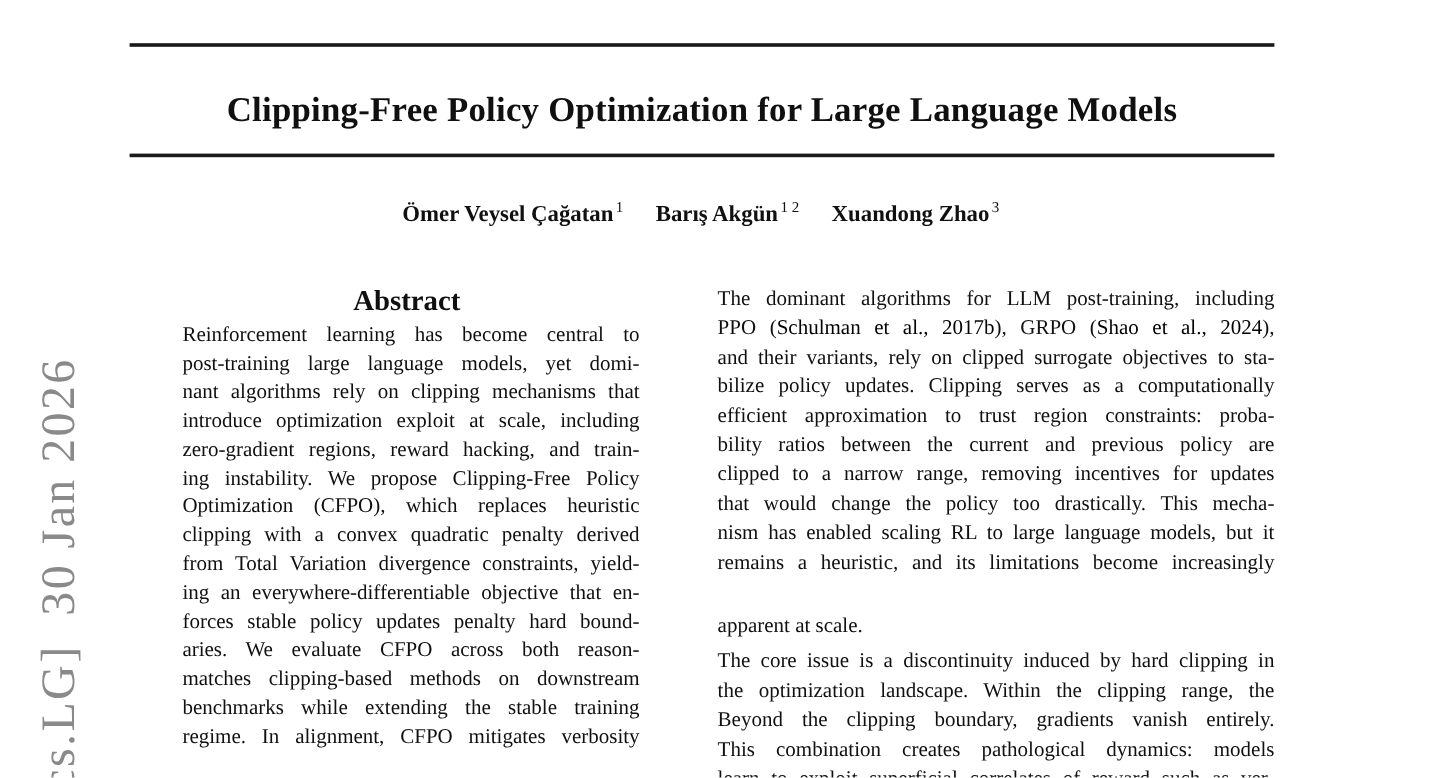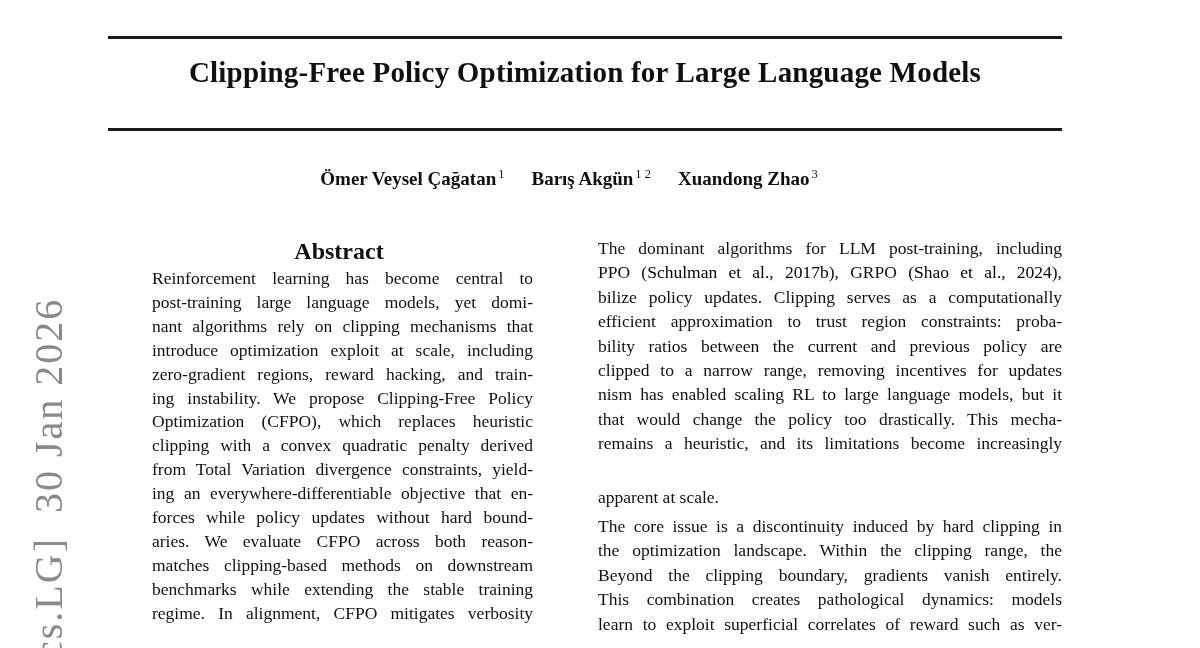--- a/index.html
+++ b/index.html
@@ -27,7 +27,7 @@
   .paper-title {
     position: absolute;
     left: 108px;
-    top: 56px;
+    top: 76px;
     width: 954px;
     text-align: center;
     font-size: 29px;

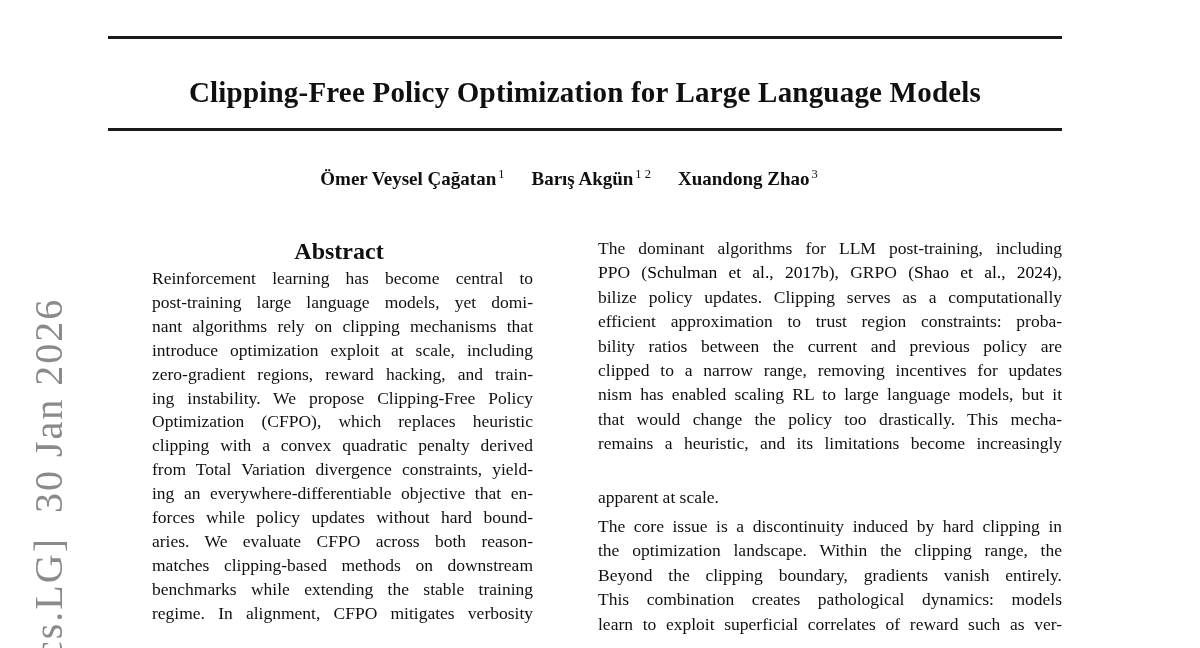--- a/index.html
+++ b/index.html
@@ -37,7 +37,7 @@
   }
   .authors-row {
     position: absolute;
-    left: 92px;
+    left: 107px;
     top: 168px;
     width: 954px;
     display: flex;

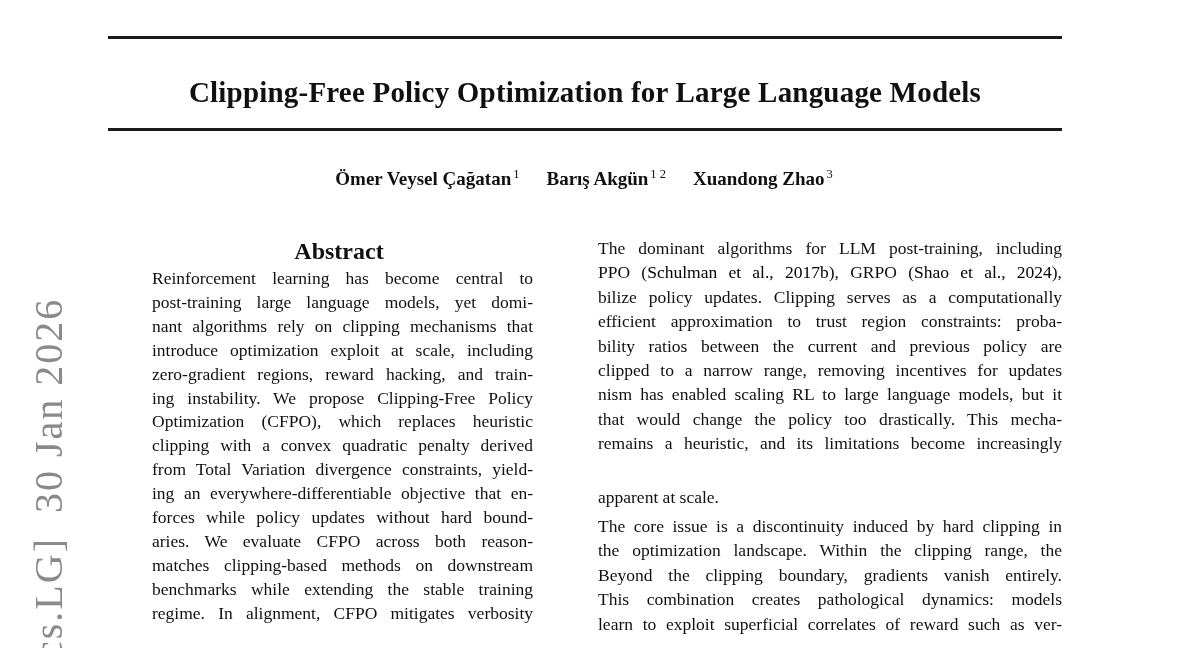--- a/index.html
+++ b/index.html
@@ -148,6 +148,7 @@
     <div class="para">
       <div class="jline"><span>The dominant algorithms for LLM post-training, including</span></div>
       <div class="jline"><span>PPO (</span><span class="cite">Schulman et al., 2017b</span><span>), GRPO (</span><span class="cite">Shao et al., 2024</span><span>),</span></div>
+      <div class="jline"><span>and their variants, rely on clipped surrogate objectives to sta-</span></div>
       <div class="jline"><span>bilize policy updates. Clipping serves as a computationally</span></div>
       <div class="jline"><span>efficient approximation to trust region constraints: proba-</span></div>
       <div class="jline"><span>bility ratios between the current and previous policy are</span></div>

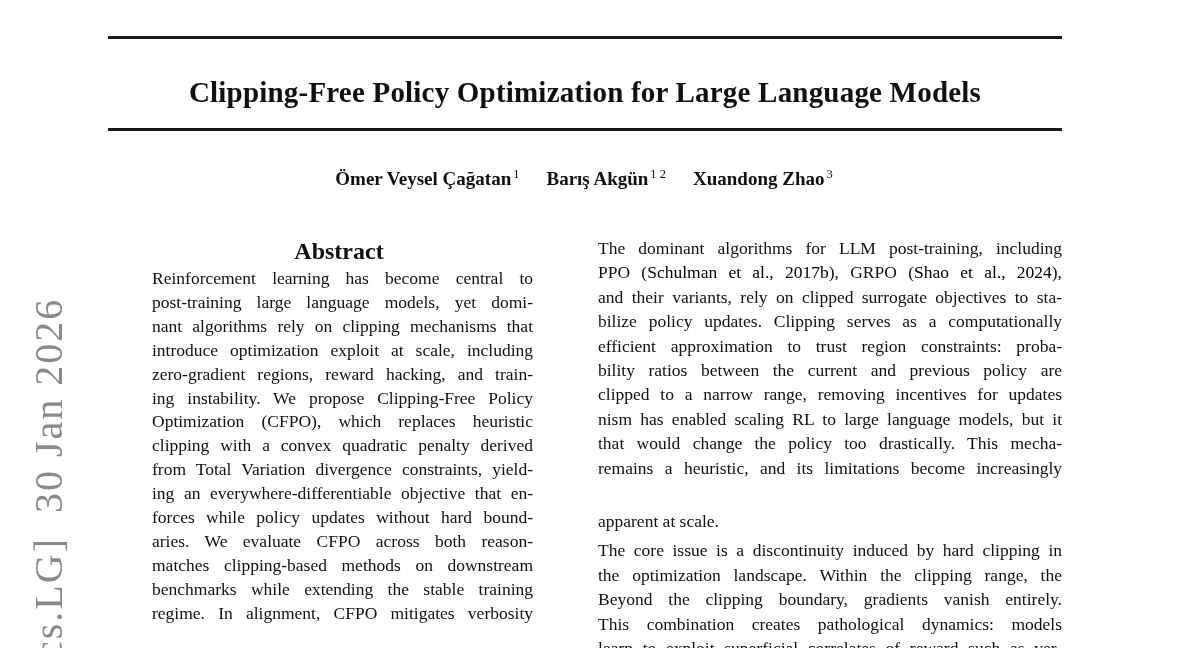--- a/index.html
+++ b/index.html
@@ -153,8 +153,8 @@
       <div class="jline"><span>efficient approximation to trust region constraints: proba-</span></div>
       <div class="jline"><span>bility ratios between the current and previous policy are</span></div>
       <div class="jline"><span>clipped to a narrow range, removing incentives for updates</span></div>
+      <div class="jline"><span>that would change the policy too drastically. This mecha-</span></div>
       <div class="jline"><span>nism has enabled scaling RL to large language models, but it</span></div>
-      <div class="jline"><span>that would change the policy too drastically. This mecha-</span></div>
       <div class="jline"><span>remains a heuristic, and its limitations become increasingly</span></div>
       <div class="jline lastline"><span>apparent at scale.</span></div>
     </div>

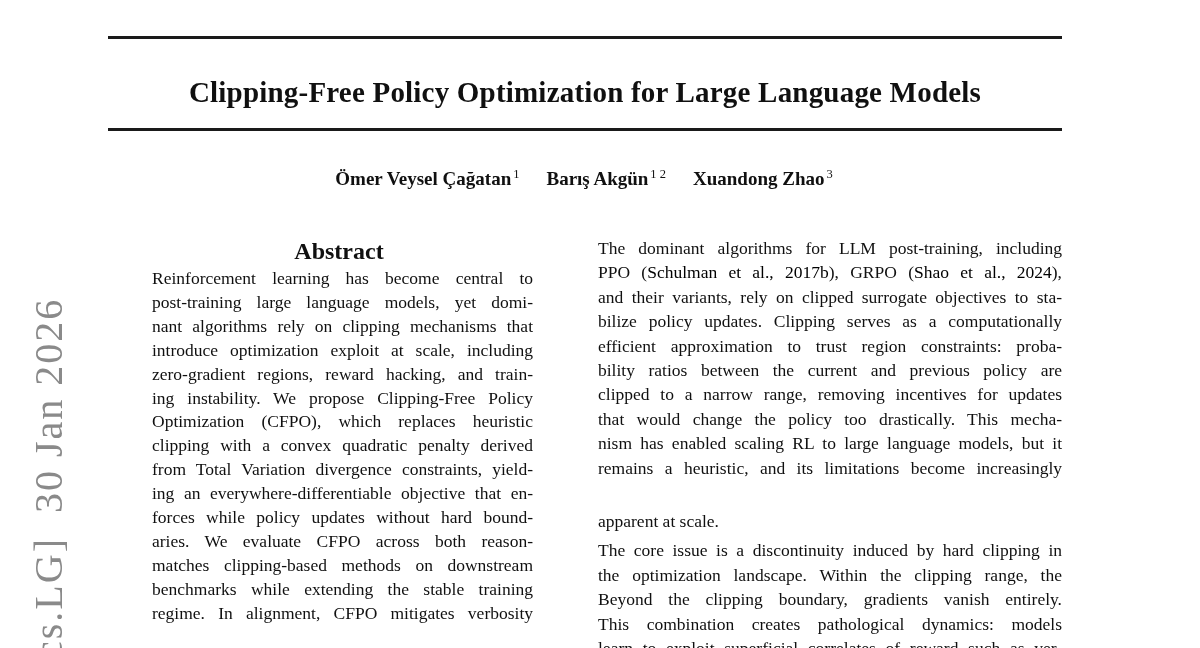--- a/index.html
+++ b/index.html
@@ -136,7 +136,7 @@
       <div class="jline"><span>clipping with a convex quadratic penalty derived</span></div>
       <div class="jline"><span>from Total Variation divergence constraints, yield-</span></div>
       <div class="jline"><span>ing an everywhere-differentiable objective that en-</span></div>
-      <div class="jline"><span>forces while policy updates without hard bound-</span></div>
+      <div class="jline"><span>forces stable policy updates penalty hard bound-</span></div>
       <div class="jline"><span>aries. We evaluate CFPO across both reason-</span></div>
       <div class="jline"><span>matches clipping-based methods on downstream</span></div>
       <div class="jline"><span>benchmarks while extending the stable training</span></div>

